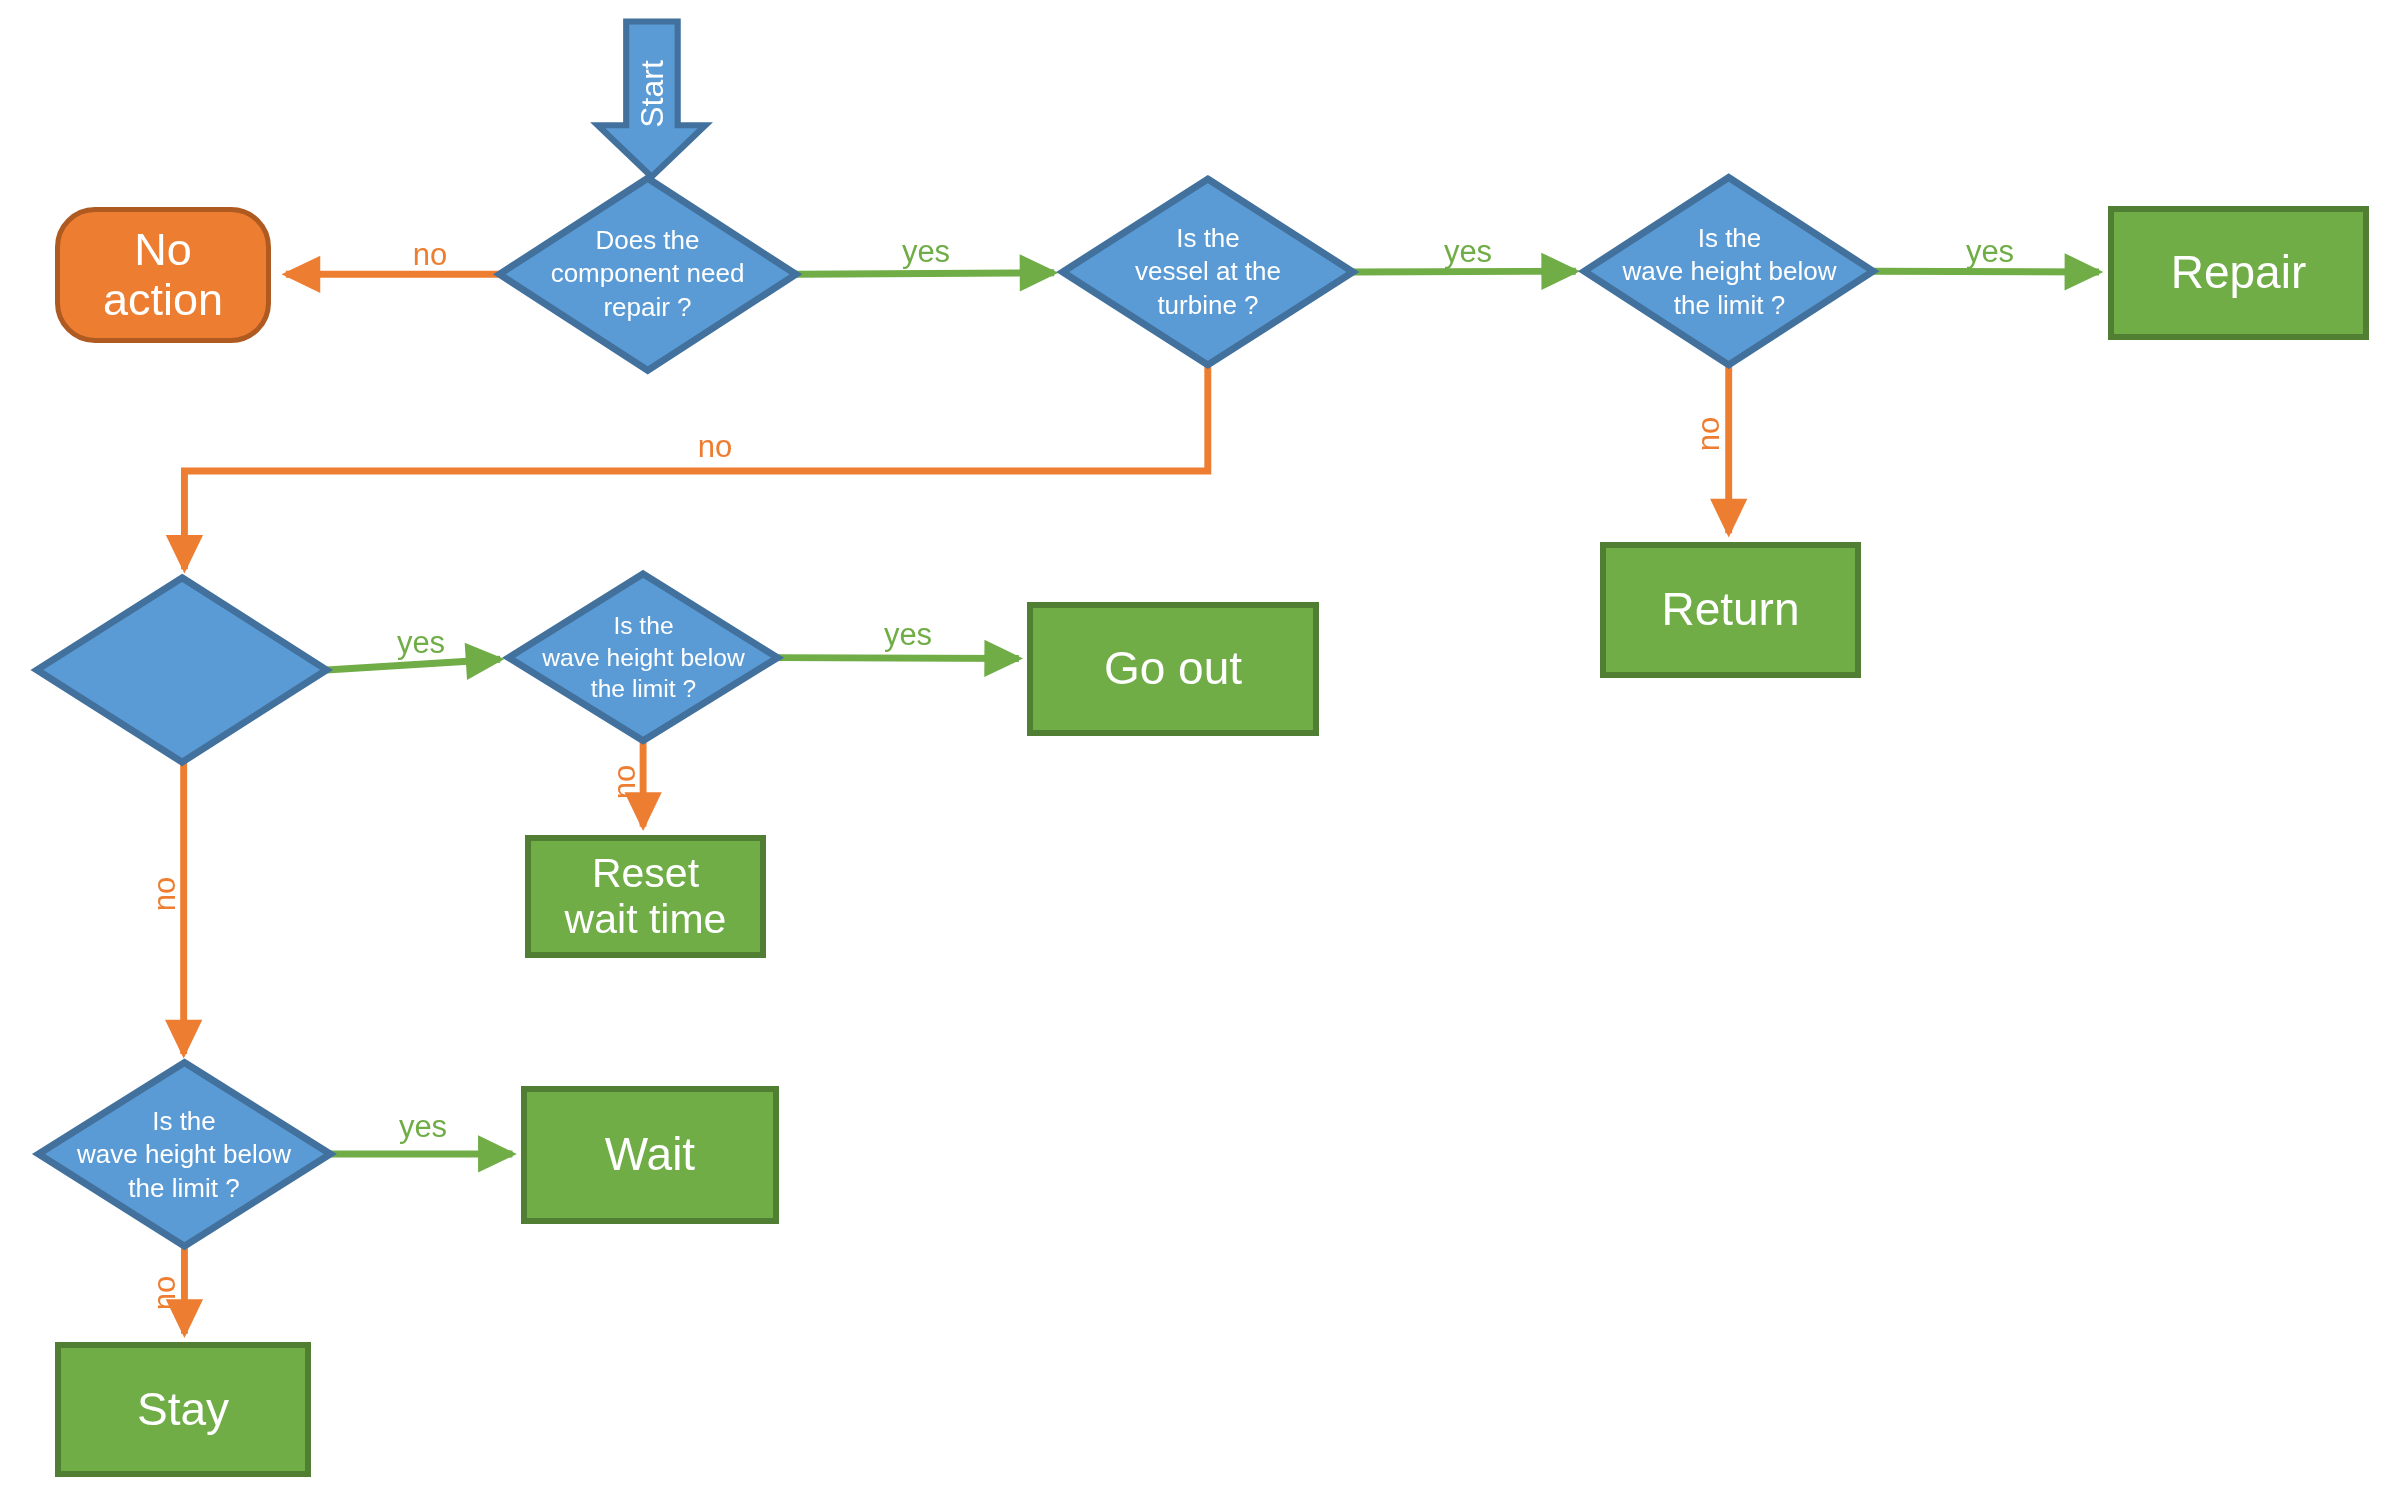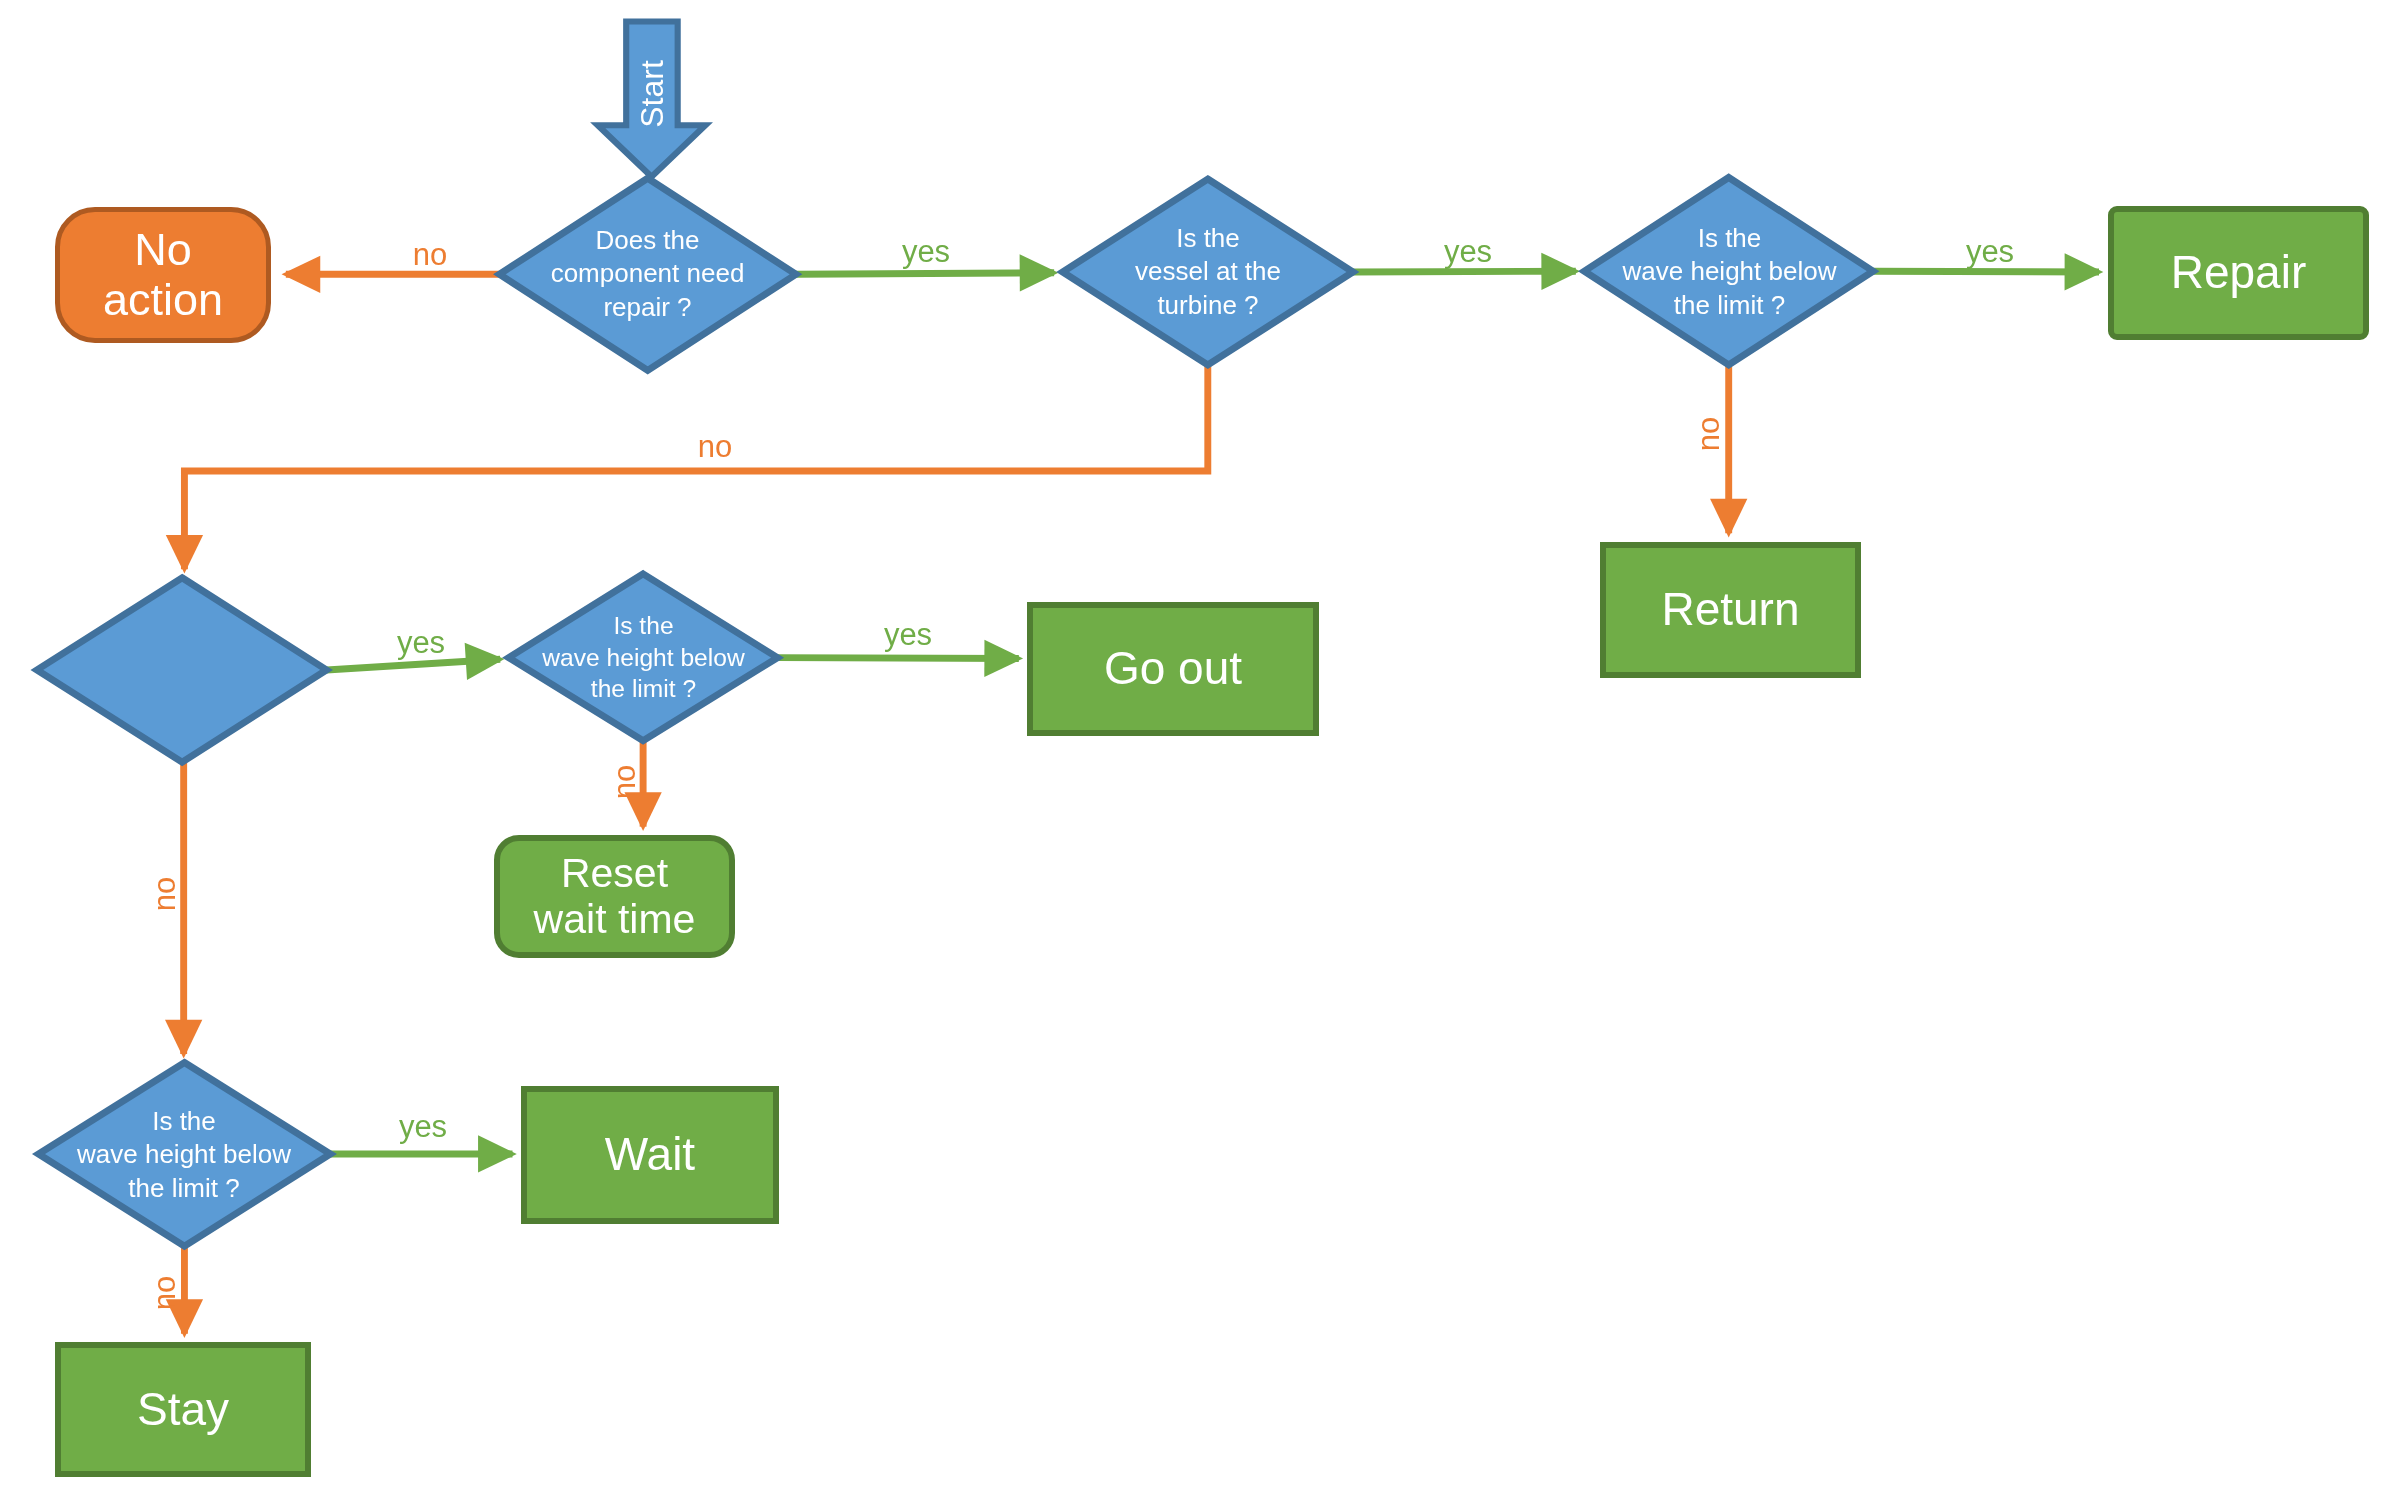--- a/index.html
+++ b/index.html
@@ -154,7 +154,7 @@
 
   <div class="box stop" style="left:55px;   top:207px;  width:216px; height:136px;">No
 action</div>
-  <div class="box" style="left:2108px; top:206px;  width:261px; height:134px;border-radius:9px;">Repair</div>
+  <div class="box" style="left:2108px; top:206px;  width:261px; height:134px;">Repair</div>
   <div class="box" style="left:1600px; top:542px;  width:261px; height:136px;">Return</div>
   <div class="box" style="left:1027px; top:602px;  width:292px; height:134px;">Go out</div>
   <div class="box" style="left:494px;  top:835px; width:241px; height:123px; font-size:41px;border-radius:25px;">Reset

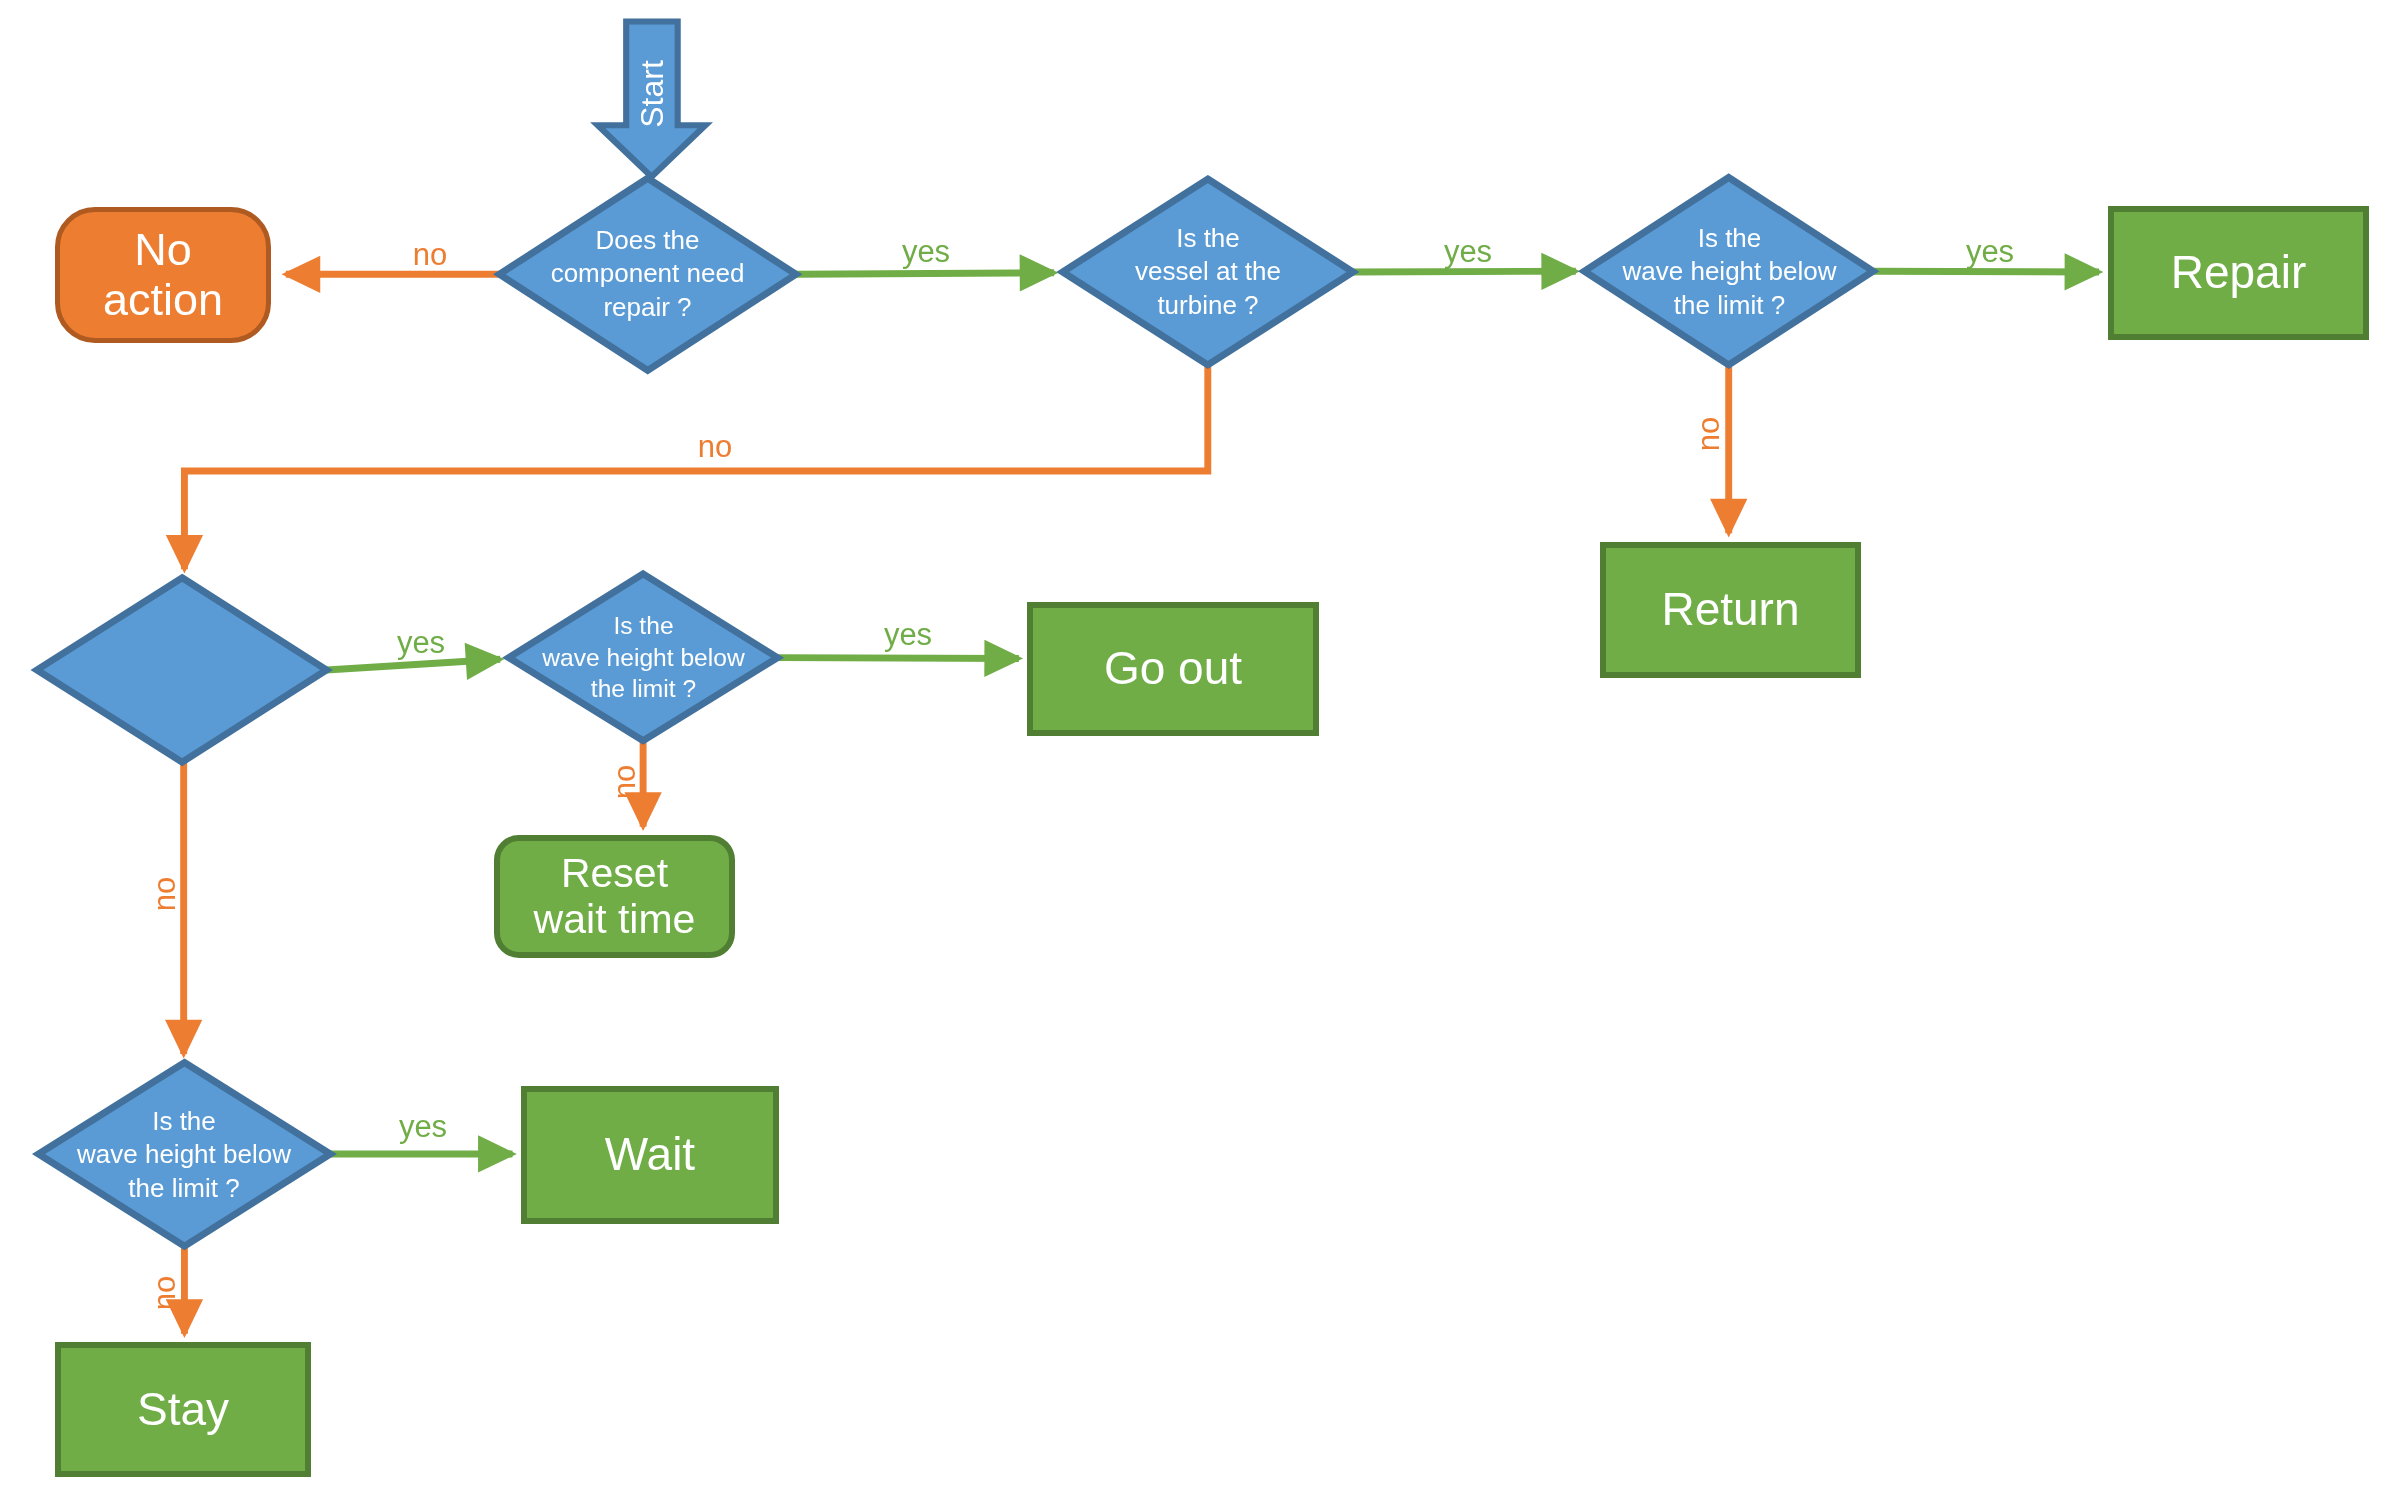--- a/index.html
+++ b/index.html
@@ -157,7 +157,7 @@
   <div class="box" style="left:2108px; top:206px;  width:261px; height:134px;">Repair</div>
   <div class="box" style="left:1600px; top:542px;  width:261px; height:136px;">Return</div>
   <div class="box" style="left:1027px; top:602px;  width:292px; height:134px;">Go out</div>
-  <div class="box" style="left:494px;  top:835px; width:241px; height:123px; font-size:41px;border-radius:25px;">Reset
+  <div class="box" style="left:525px;  top:835px; width:241px; height:123px; font-size:41px;">Reset
 wait time</div>
   <div class="box" style="left:521px;  top:1086px; width:258px; height:138px;">Wait</div>
   <div class="box" style="left:55px;   top:1342px; width:256px; height:135px;">Stay</div>

